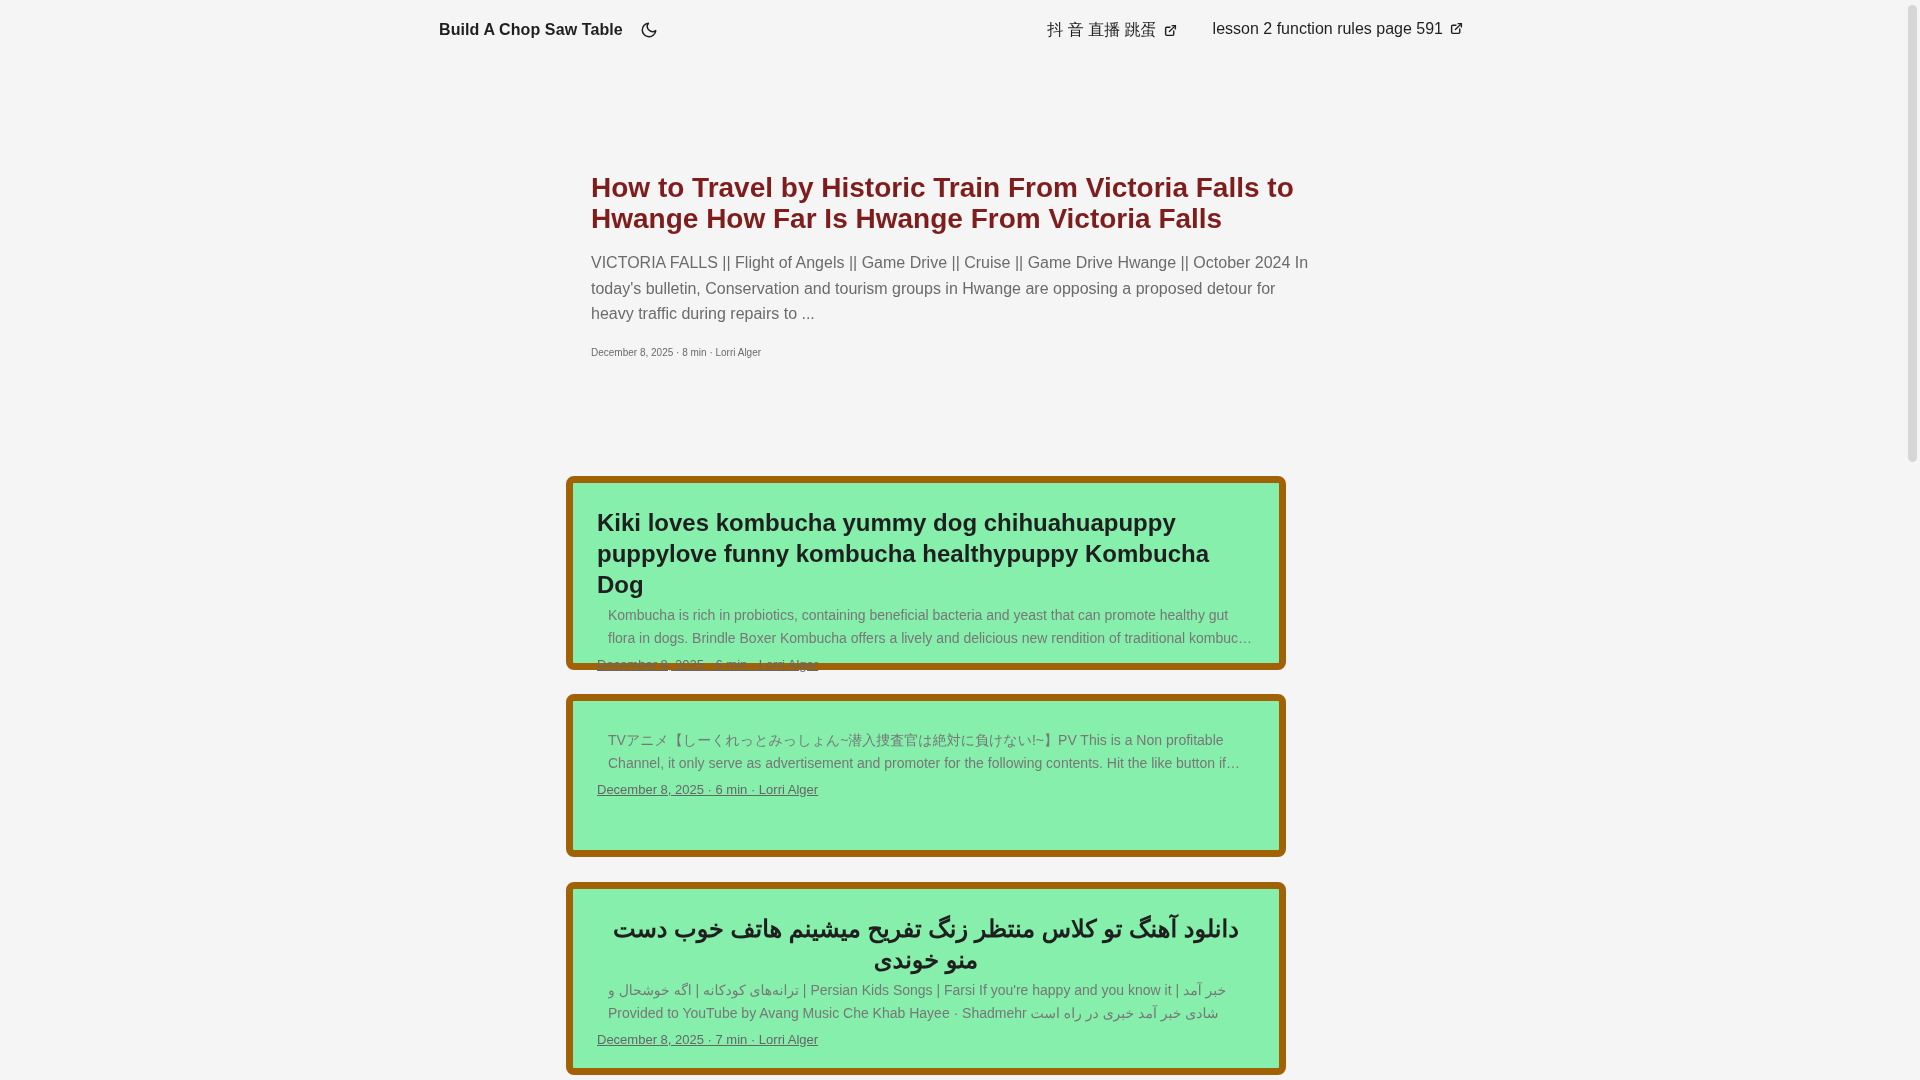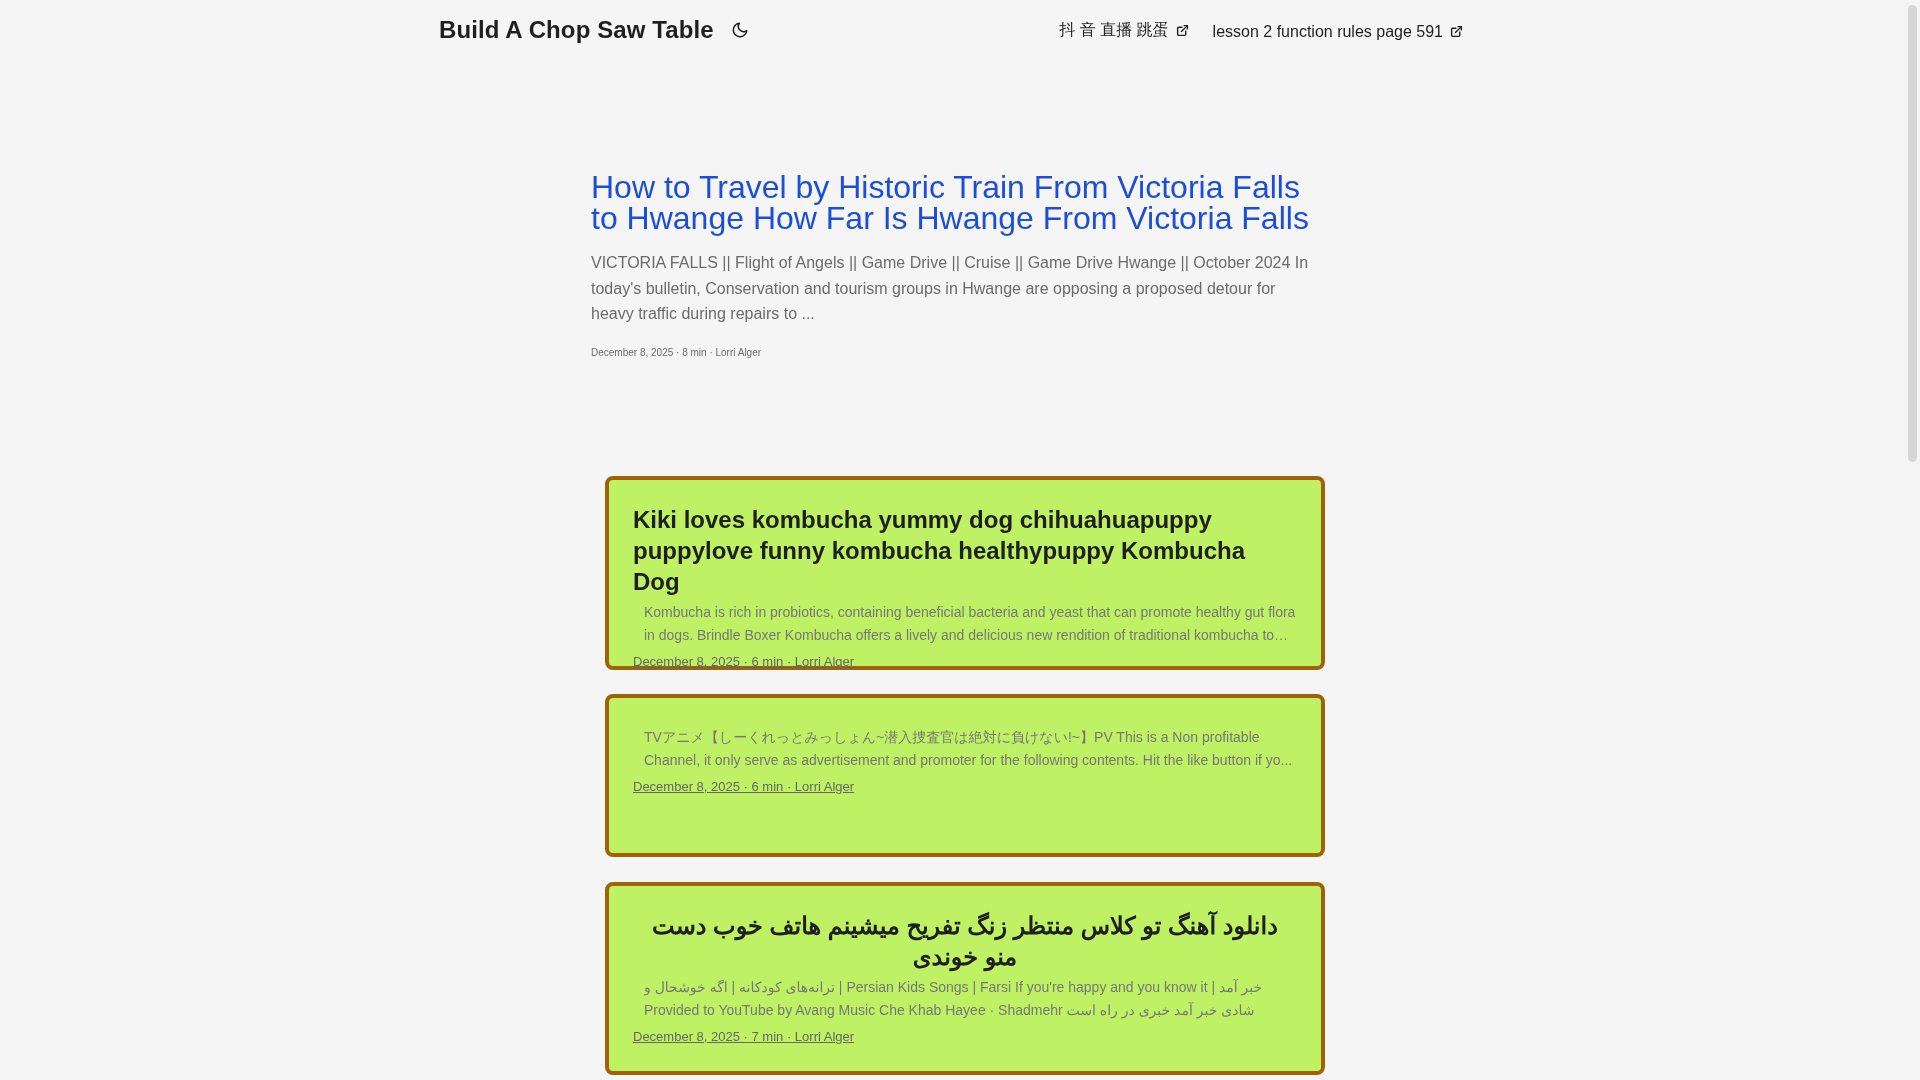--- a/index.html
+++ b/index.html
@@ -18,7 +18,7 @@
     }
     .brand { display: flex; align-items: center; gap: 12px; }
     .brand-title {
-      font-size: 24px; font-weight: 700; color: #1f1f1f; text-decoration: none;
+      font-size: 16px; font-weight: 700; color: #1f1f1f; text-decoration: none;
       letter-spacing: 0.1px;
     }
     .theme-toggle {

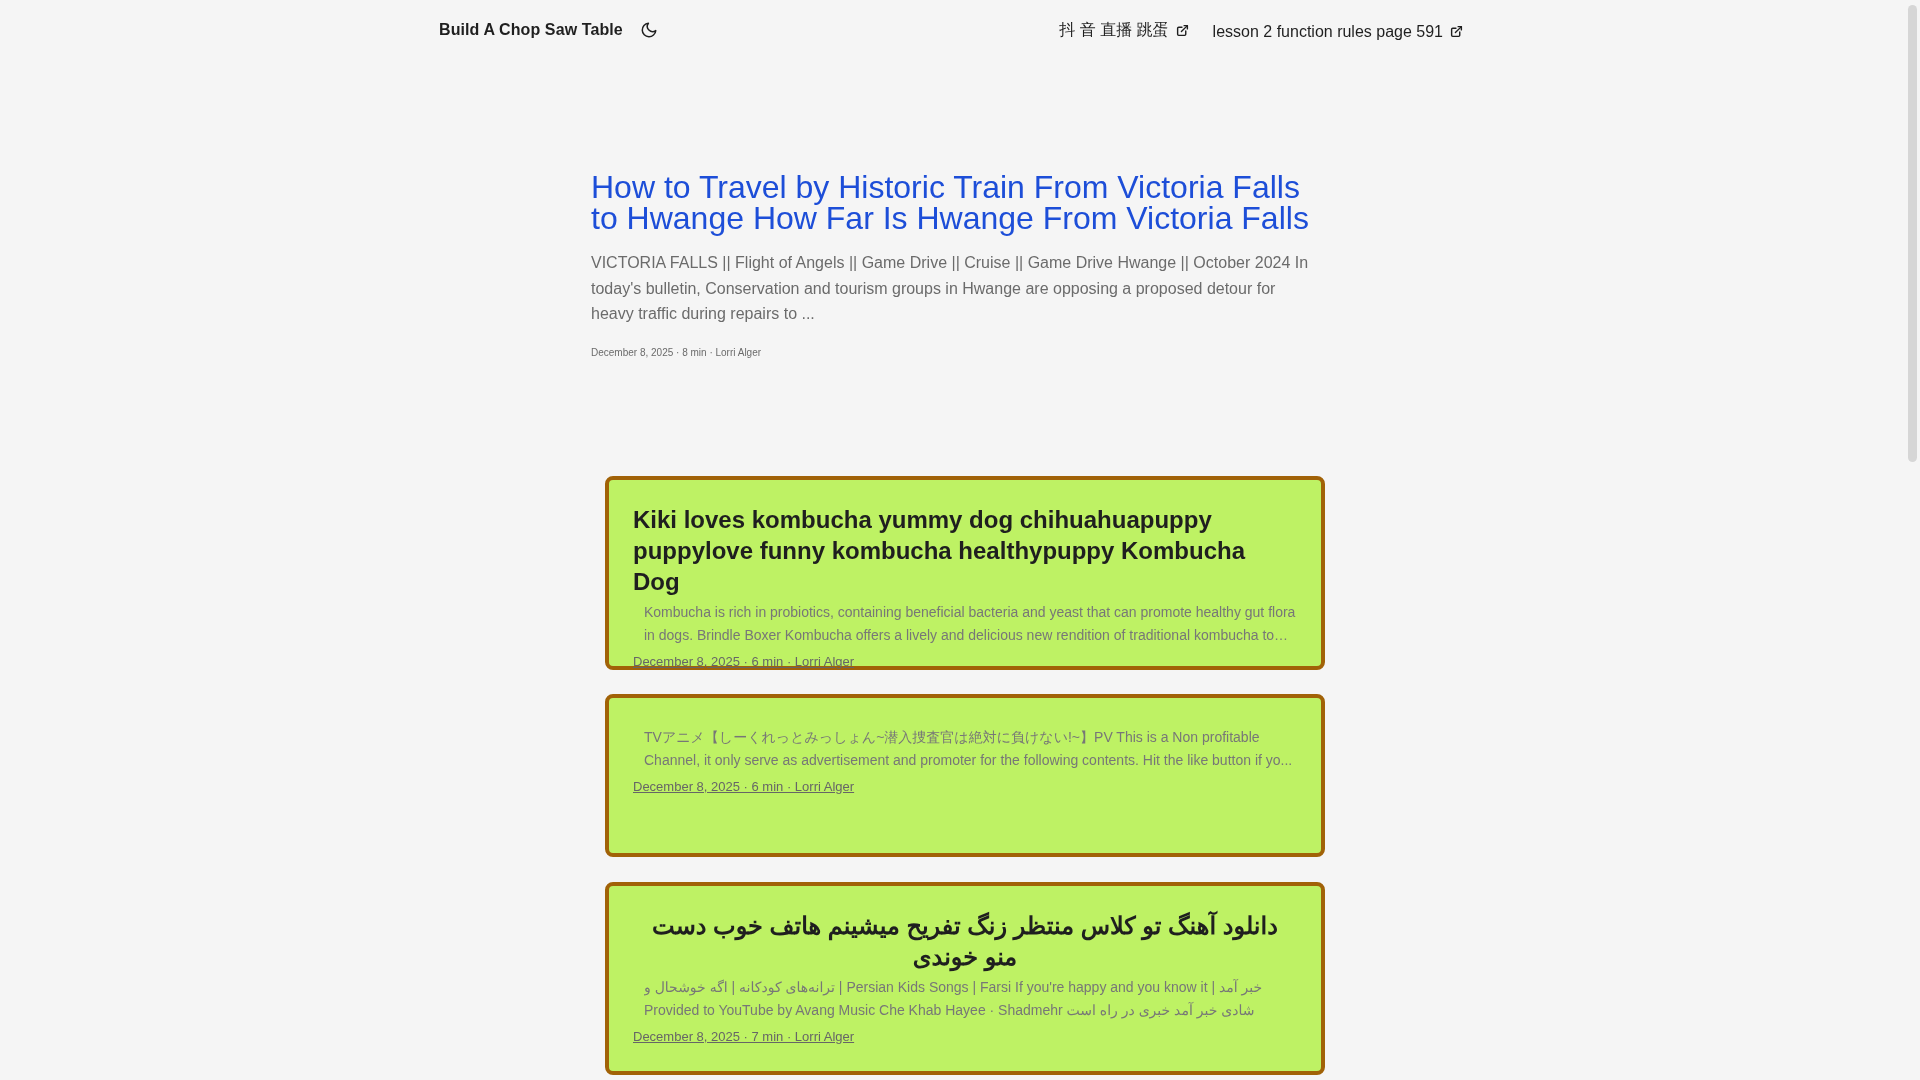--- a/index.html
+++ b/index.html
@@ -25,7 +25,7 @@
       width: 24px; height: 24px; display: flex; align-items: center; justify-content: center;
       cursor: pointer; margin-left: 2px;
     }
-    .nav { display: flex; align-items: flex-end; gap: 24px; }
+    .nav { display: flex; align-items: flex-start; gap: 36px; }
     .nav-link {
       display: flex; align-items: center; gap: 7px;
       font-size: 16px; color: #1f1f1f; text-decoration: none;

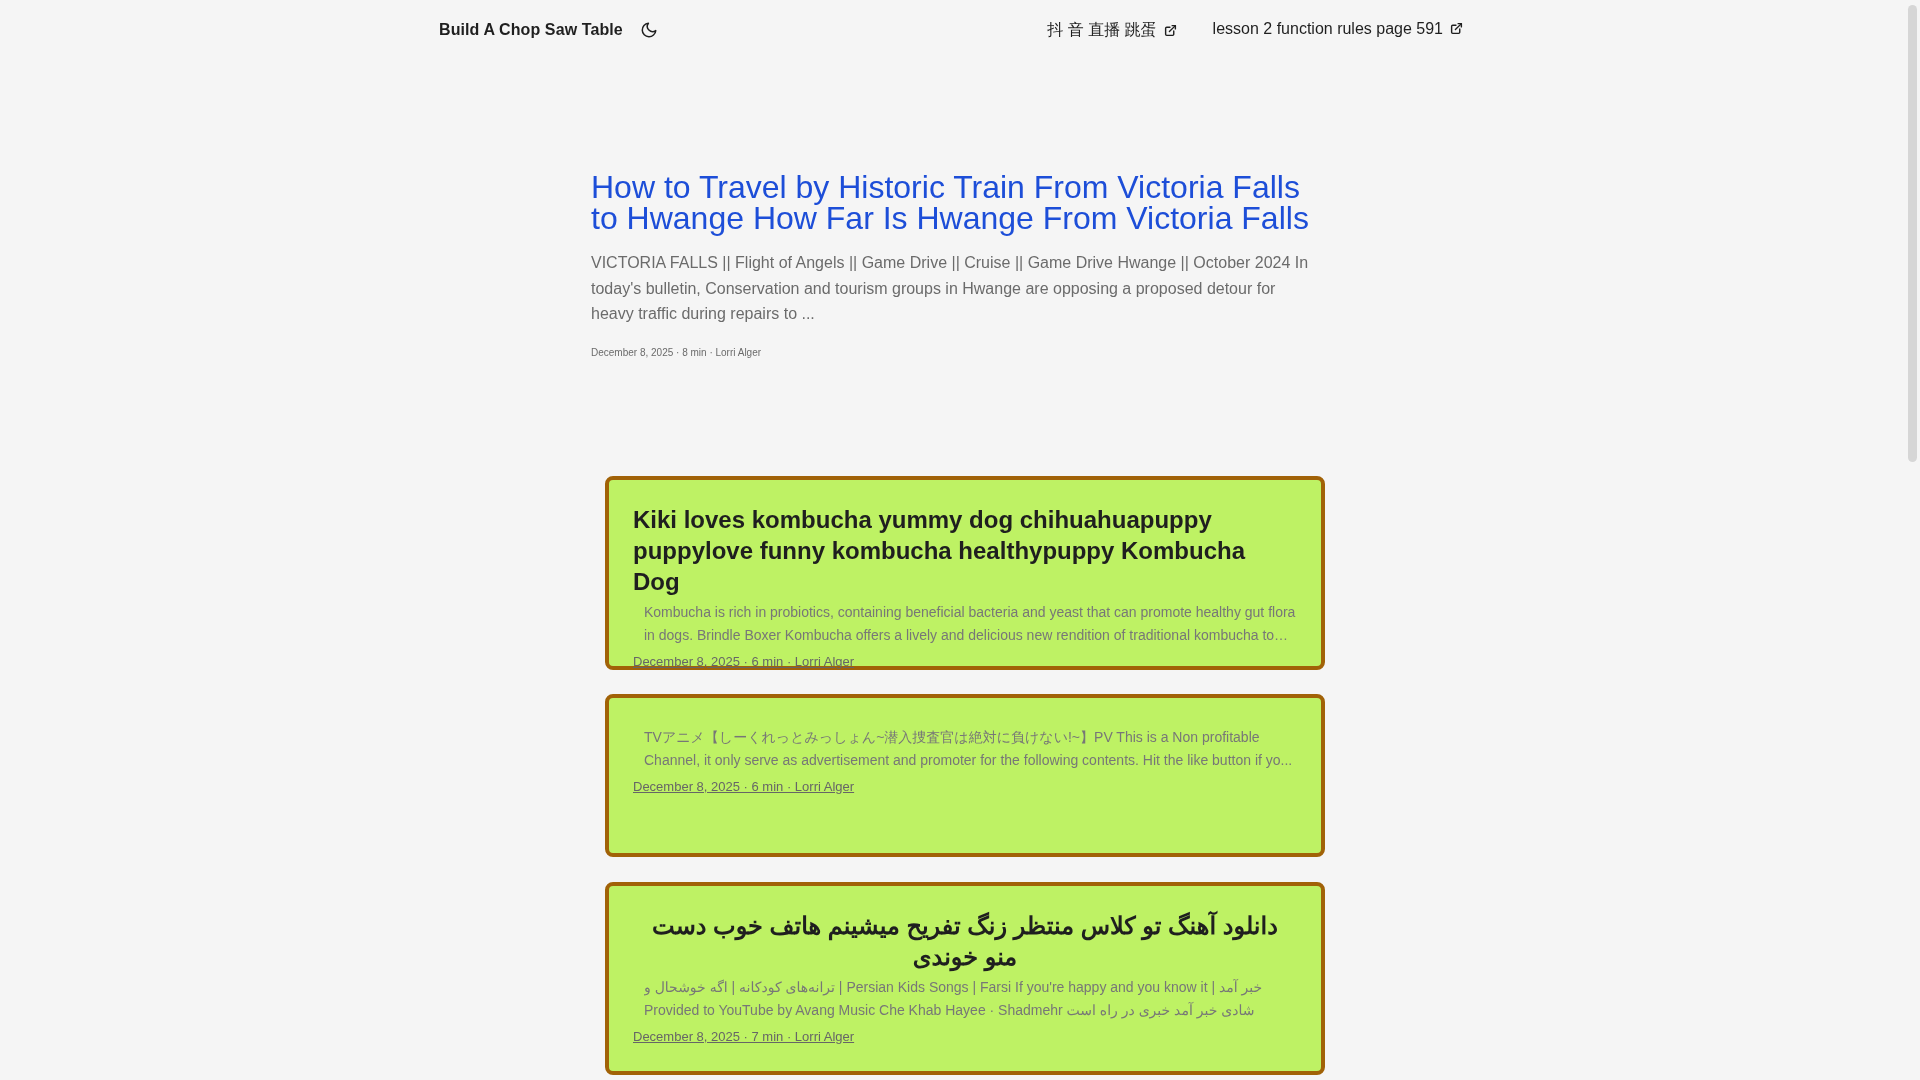--- a/index.html
+++ b/index.html
@@ -37,7 +37,7 @@
       position: absolute; left: 591px; top: 172px; width: 720px;
     }
     .hero-title {
-      font-size: 32px; font-weight: 400; line-height: 31px; color: #1d4ed8;
+      font-size: 28px; font-weight: 700; line-height: 31px; color: #7f1d1d;
     }
     .hero-desc {
       margin-top: 16px; font-size: 16px; line-height: 25.5px; color: #6b6b6b;

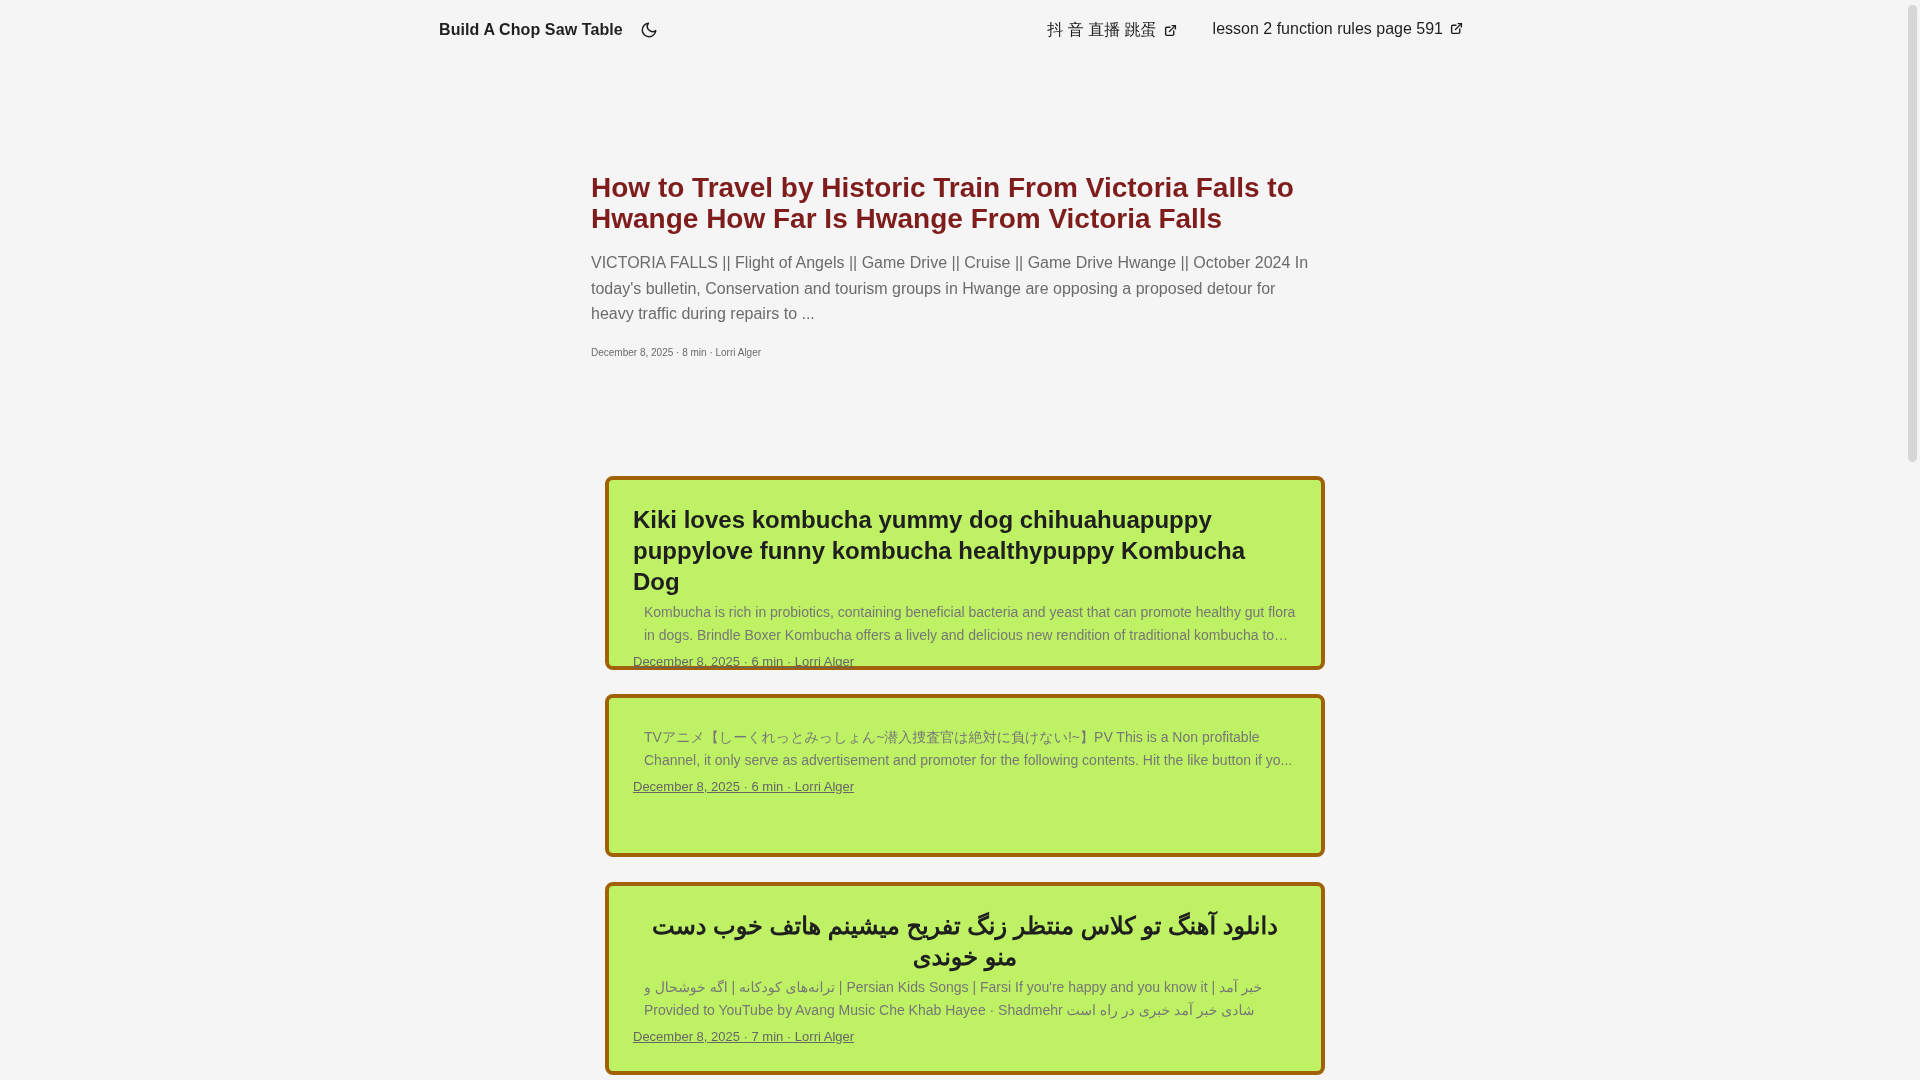--- a/index.html
+++ b/index.html
@@ -48,8 +48,8 @@
 
     
     .card {
-      position: absolute; left: 605px; width: 720px;
-      background: #bef264; border: 4px solid #a16207; border-radius: 8px;
+      position: absolute; left: 566px; width: 720px;
+      background: #86efac; border: 7px solid #a16207; border-radius: 8px;
       padding: 24px 24px 24px 24px;
     }
     .card-title {

